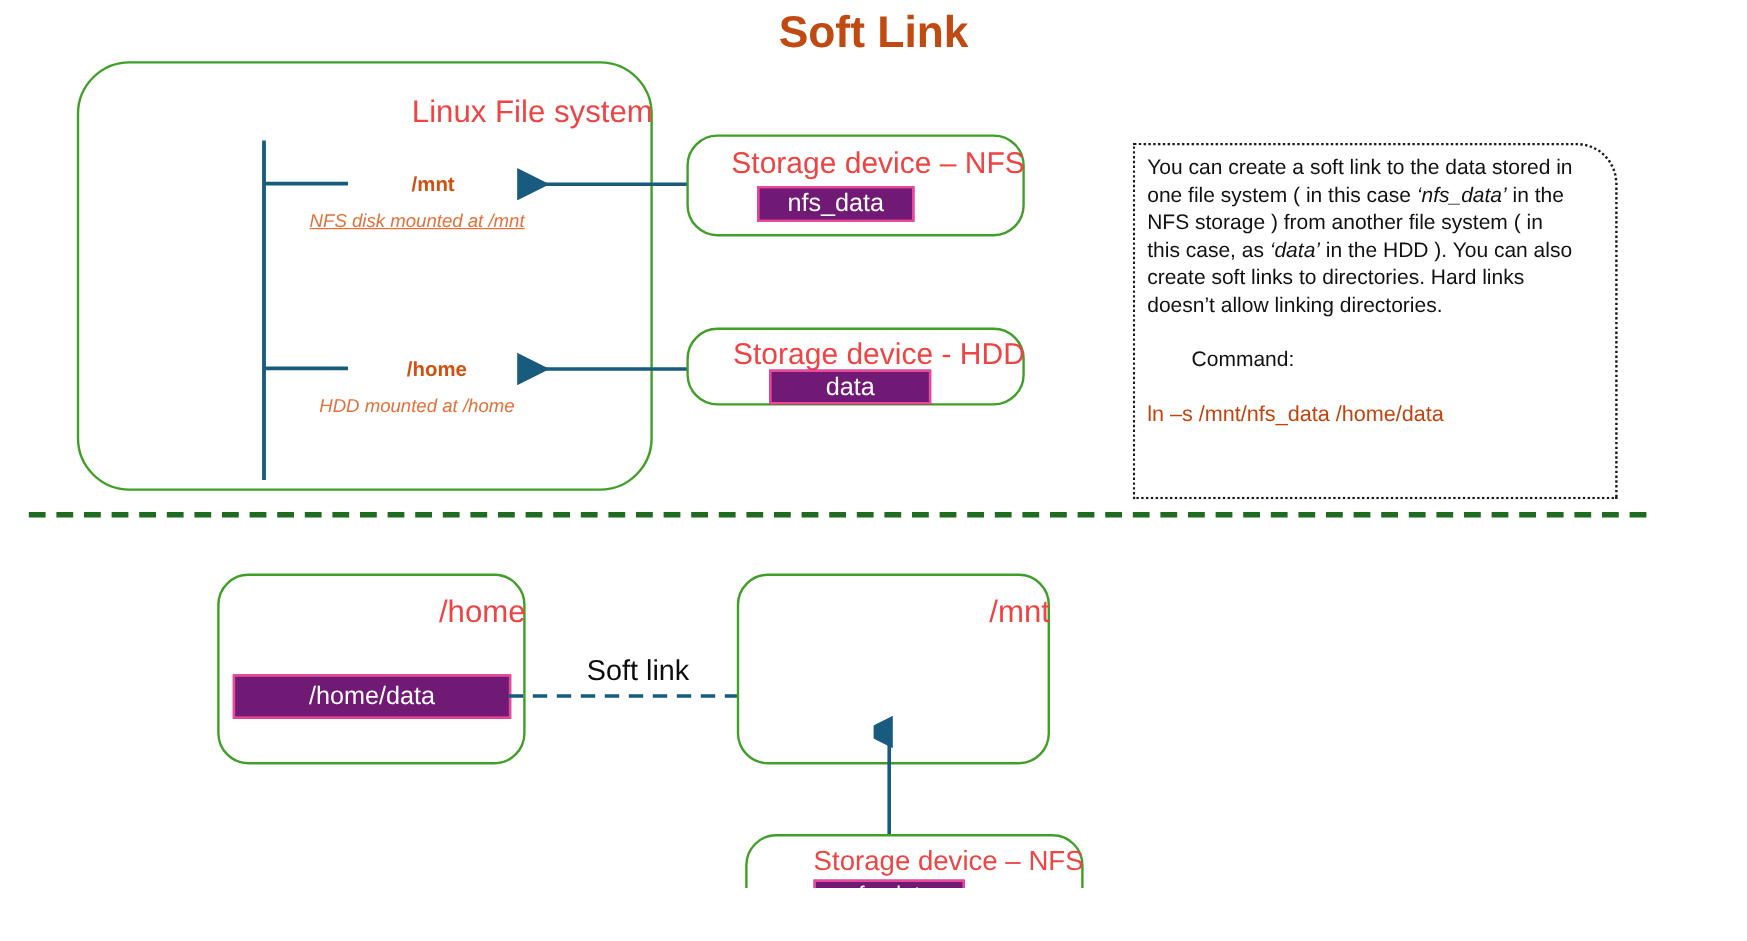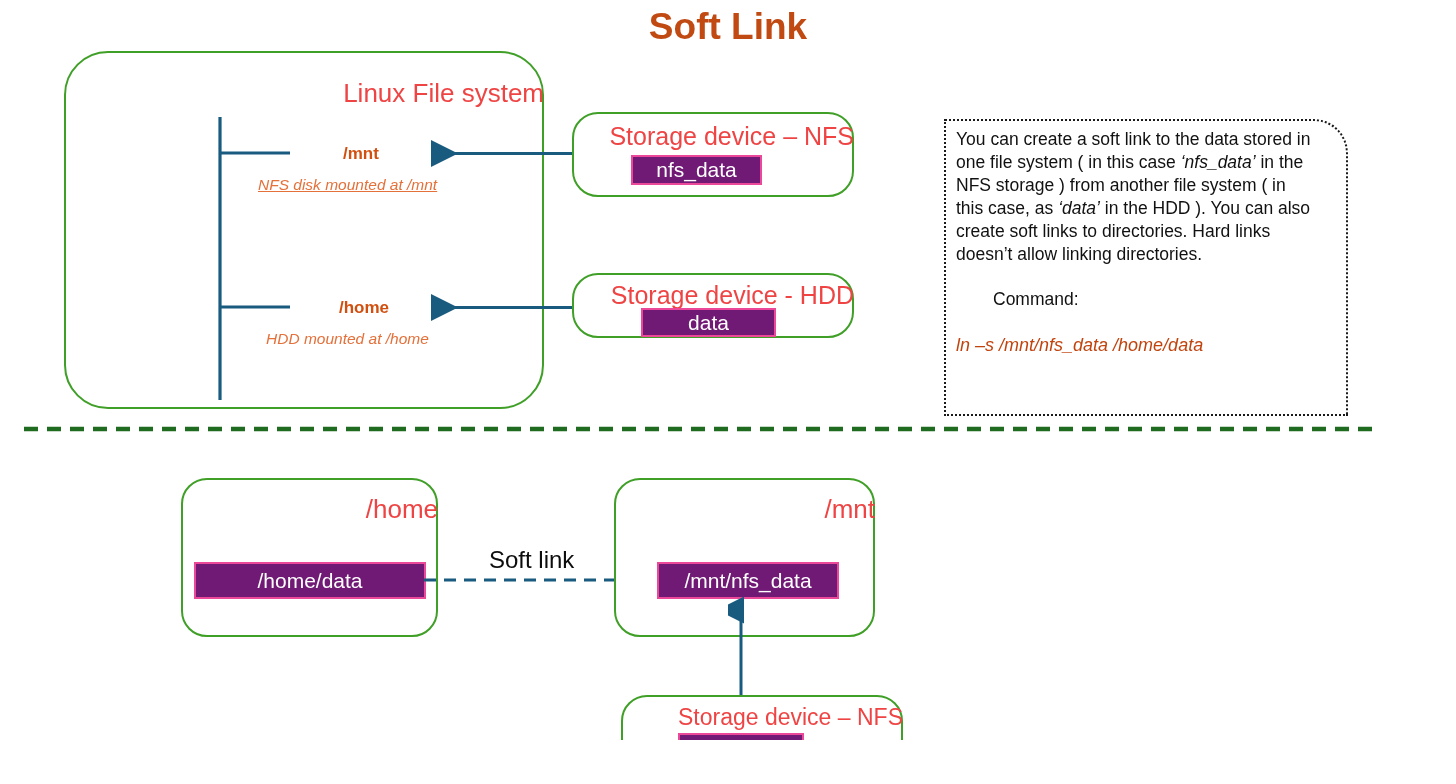--- a/index.html
+++ b/index.html
@@ -89,7 +89,6 @@
   .cmd-label { font-size: 17.5px; color: #111111; }
   .cmd-line {
     font-size: 18px;
-    font-style: italic;
     color: #c1440e;
     white-space: nowrap;
   }

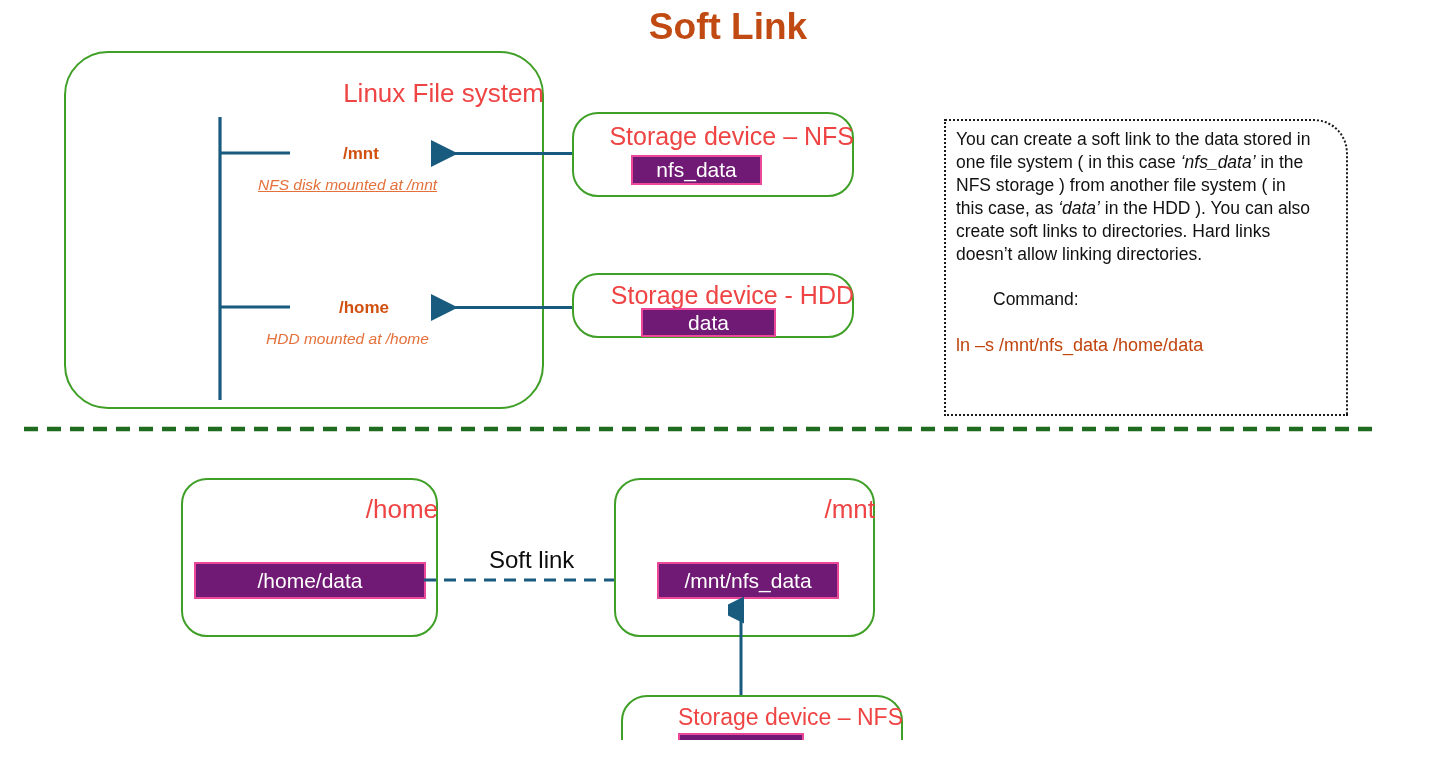--- a/index.html
+++ b/index.html
@@ -180,7 +180,6 @@
 
   <div class="abs green-box" style="left:614px; top:478px; width:261px; height:159px;"></div>
   <div class="abs hdr" style="left:614px; top:494px; width:261px; font-size:26px;">/mnt</div>
-  <div class="abs chip" style="left:657px; top:562px; width:182px; height:37px; font-size:21px;">/mnt/nfs_data</div>
 
   <svg class="abs" style="left:728px; top:596px; width:28px; height:160px;" width="28" height="160" viewBox="0 0 28 160">
     <defs>

